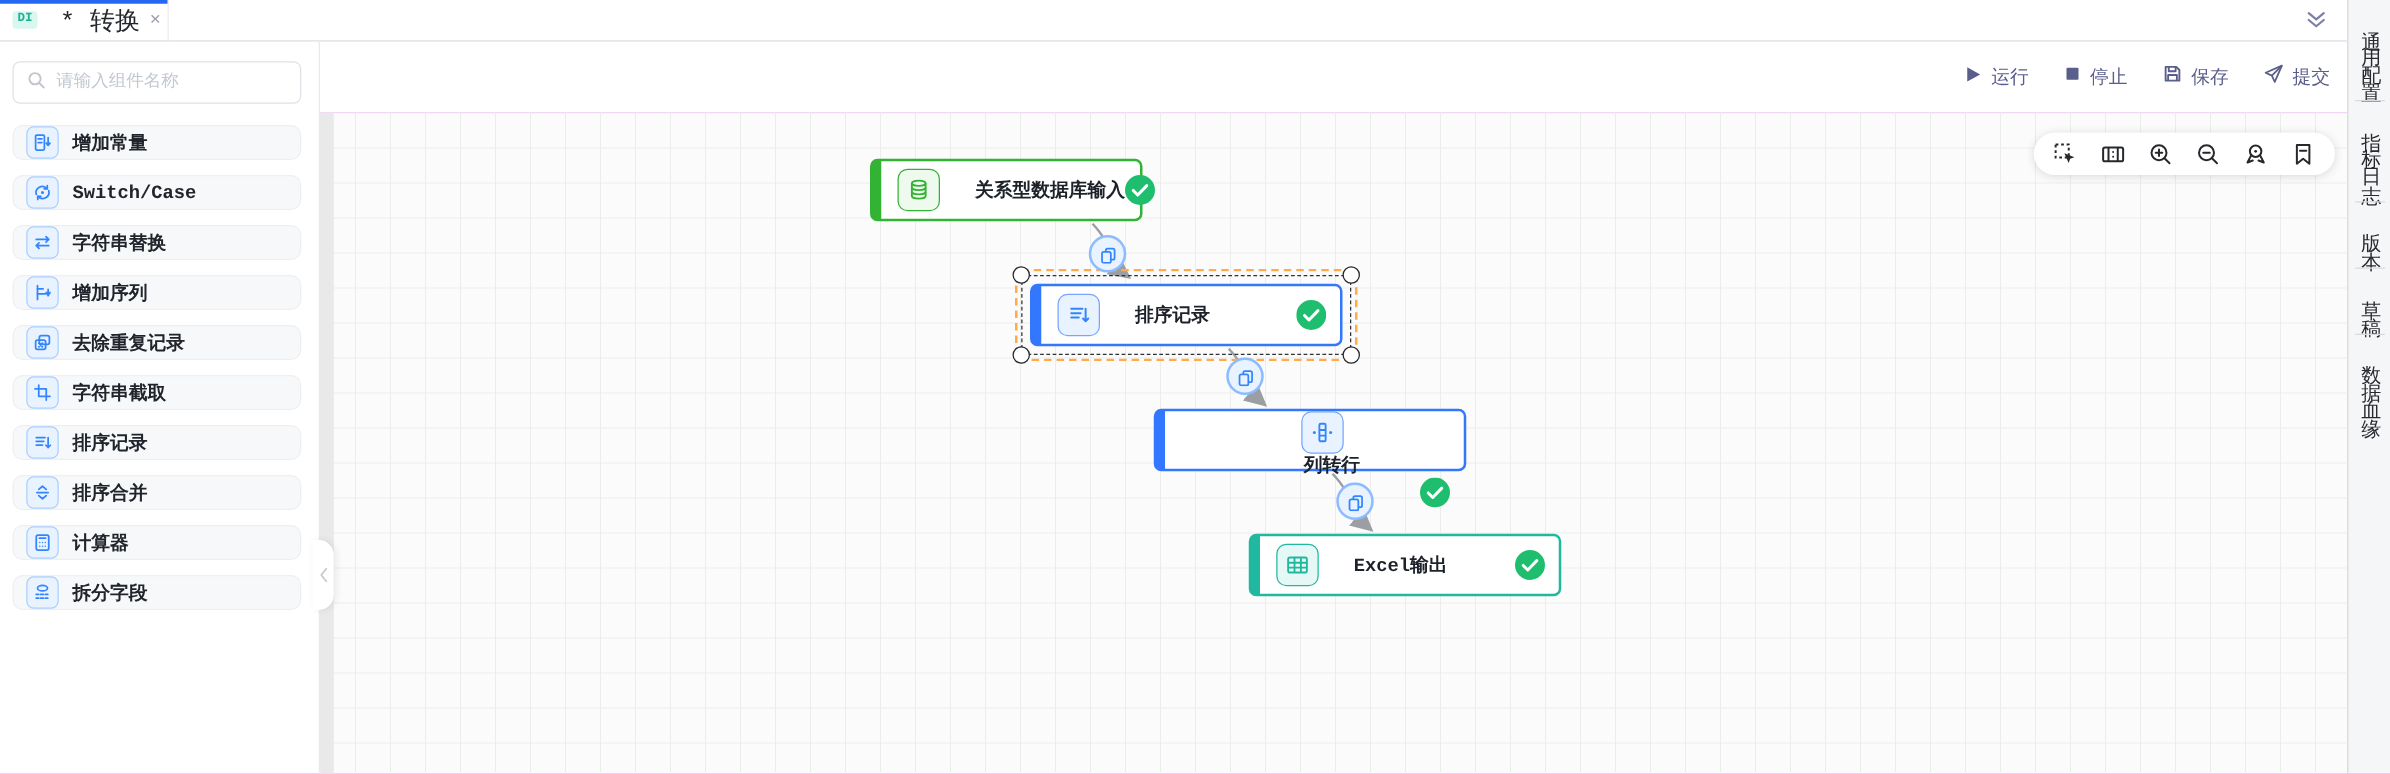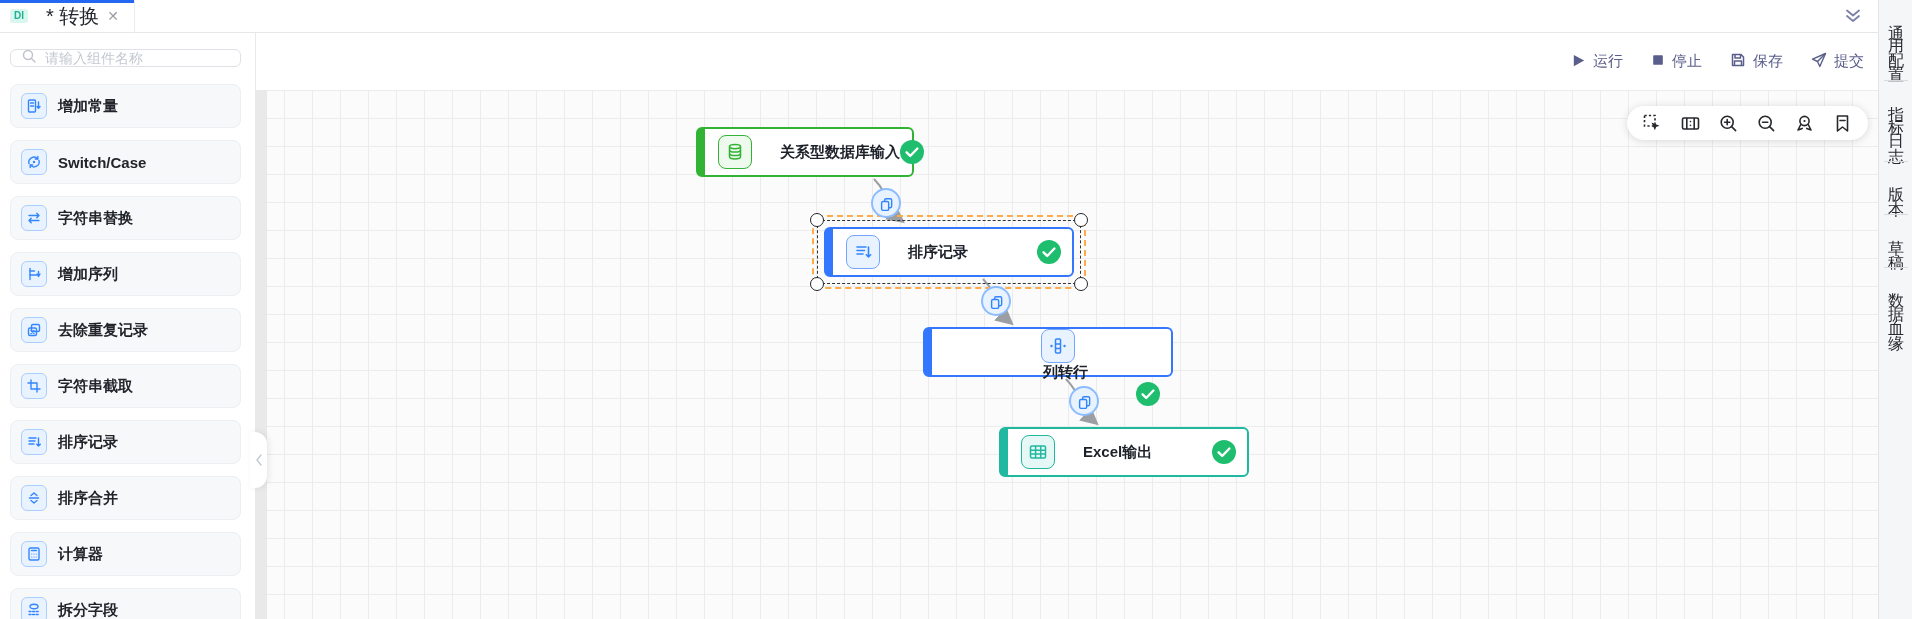--- a/index.html
+++ b/index.html
@@ -5,7 +5,7 @@
   * { margin:0; padding:0; box-sizing:border-box; }
   html,body { width:1912px; height:619px; overflow:hidden; background:#fff;
     font-family:"Liberation Sans","DejaVu Sans",sans-serif; }
-  .app { position:relative; width:1912px; height:619px; background:#d946ef; }
+  .app { position:relative; width:1912px; height:619px; background:#d946ef;font-family:Liberation Mono, monospace; }
 
   
   .tabbar { position:absolute; left:0; top:0; width:1878px; height:33px; background:#fff;

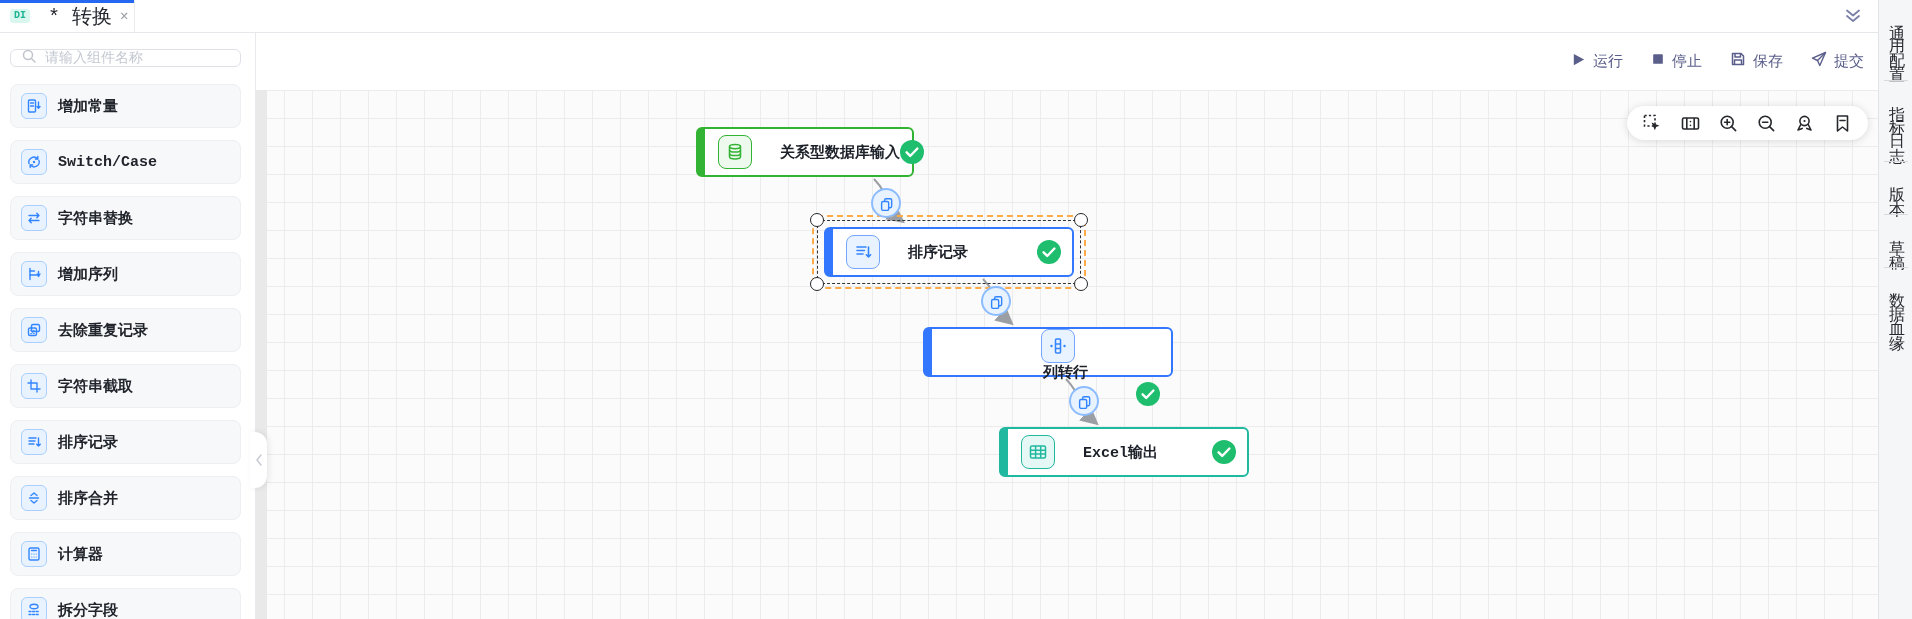--- a/index.html
+++ b/index.html
@@ -22,7 +22,7 @@
   
   .sidebar { position:absolute; left:0; top:33px; bottom:0; width:256px; background:#fff;
     border-right:1px solid #e8e9ec; overflow:hidden; }
-  .search-box { margin:16px 14px 0 10px; height:18px; border:1px solid #dfe1e6; border-radius:6px;
+  .search-box { margin:16px 14px 0 10px; height:34px; border:1px solid #dfe1e6; border-radius:6px;
     display:flex; align-items:center; padding:0 10px; gap:8px; background:#fff; }
   .search-box input { border:none; outline:none; flex:1; font-size:14px; color:#333;
     font-family:inherit; background:transparent; }

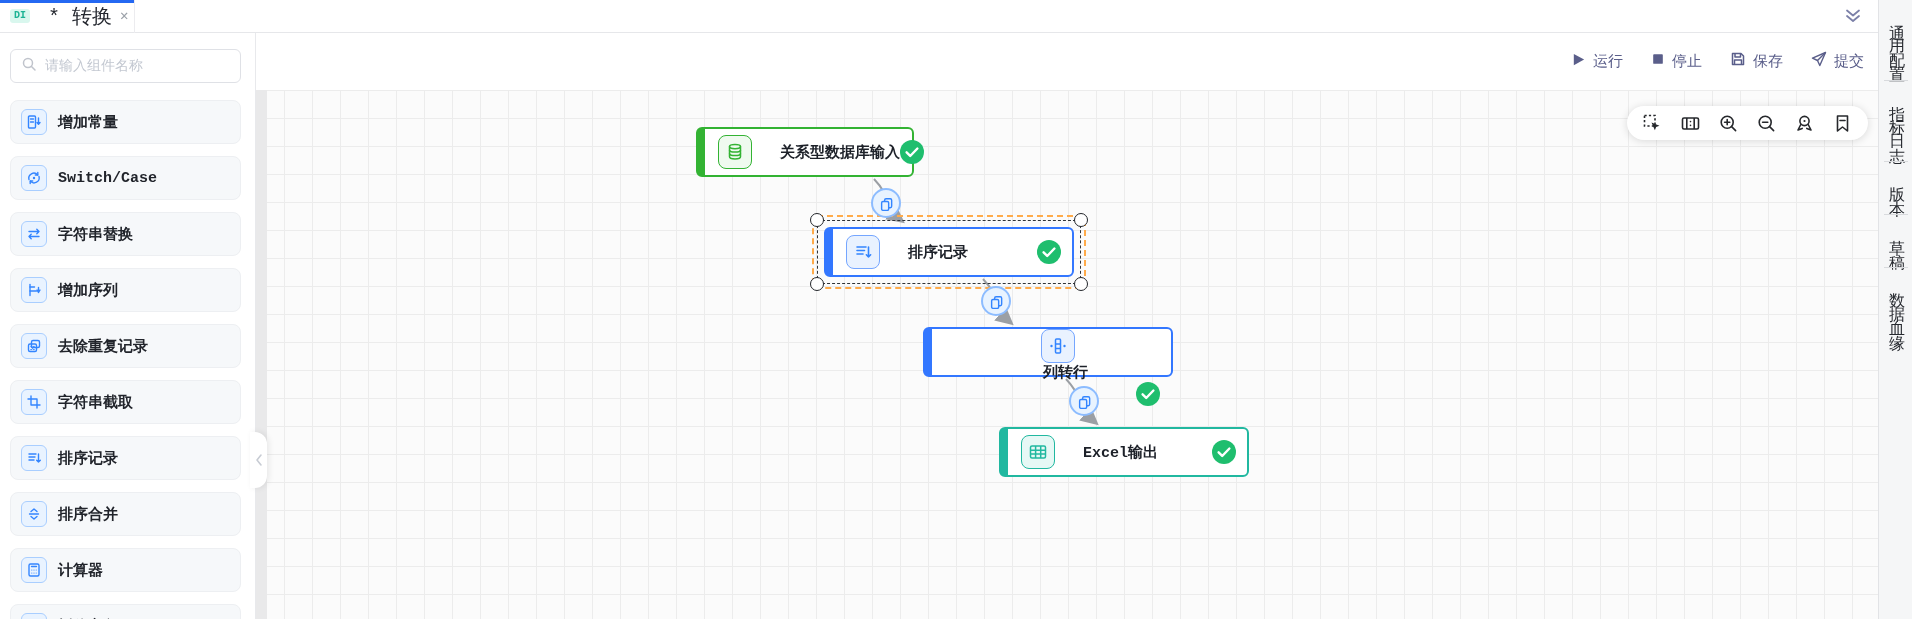--- a/index.html
+++ b/index.html
@@ -28,7 +28,7 @@
     font-family:inherit; background:transparent; }
   .search-box input::placeholder { color:#c3c8d1; }
   .s-list { margin-top:17px; }
-  .s-item { height:44px; margin:0 14px 12px 10px; background:#f6f8fa; border:1px solid #edeff2;
+  .s-item { height:28px; margin:0 14px 12px 10px; background:#f6f8fa; border:1px solid #edeff2;
     border-radius:8px; display:flex; align-items:center; padding:5px 10px; gap:11px; cursor:pointer; }
   .s-icon { width:26px; height:26px; border-radius:6px; border:1px solid #a9ceff; background:#e9f3ff;
     display:flex; align-items:center; justify-content:center; flex:none; }

